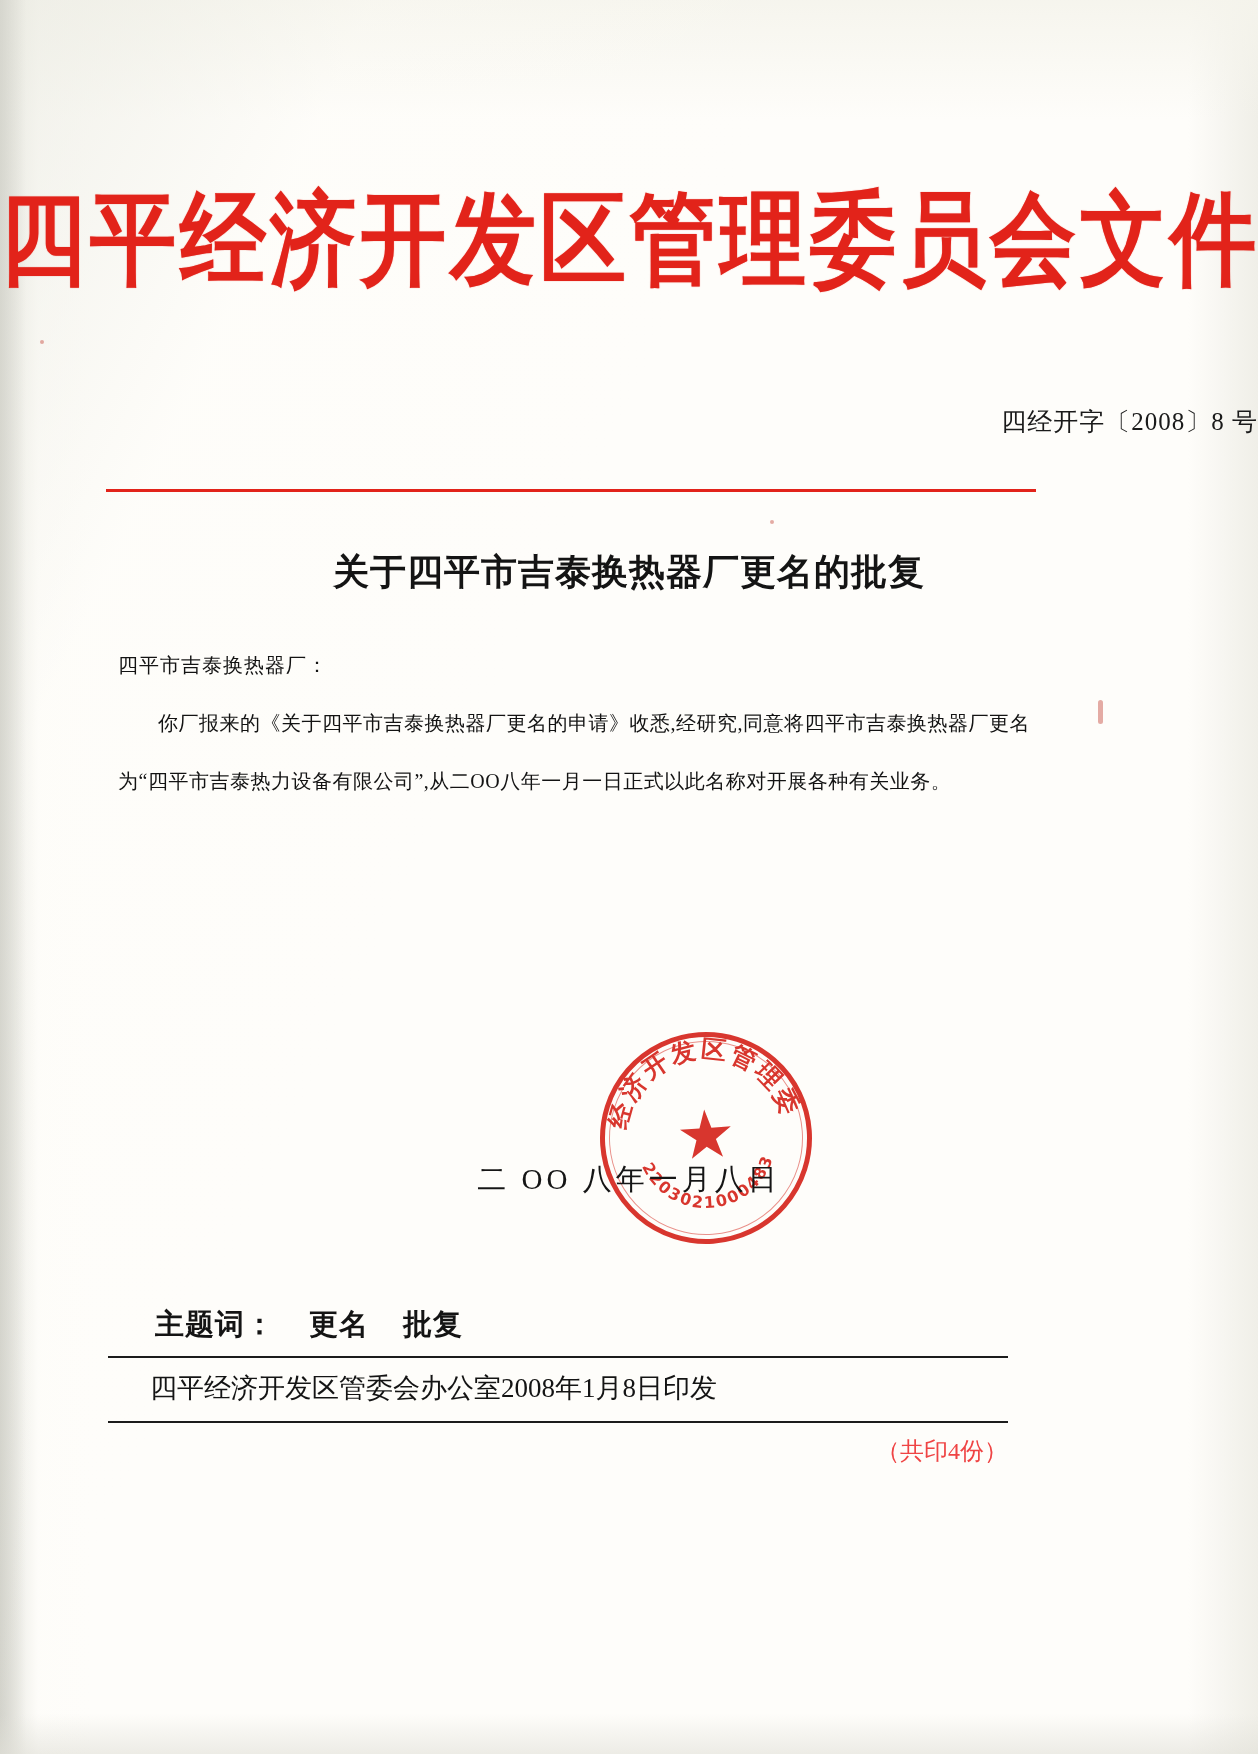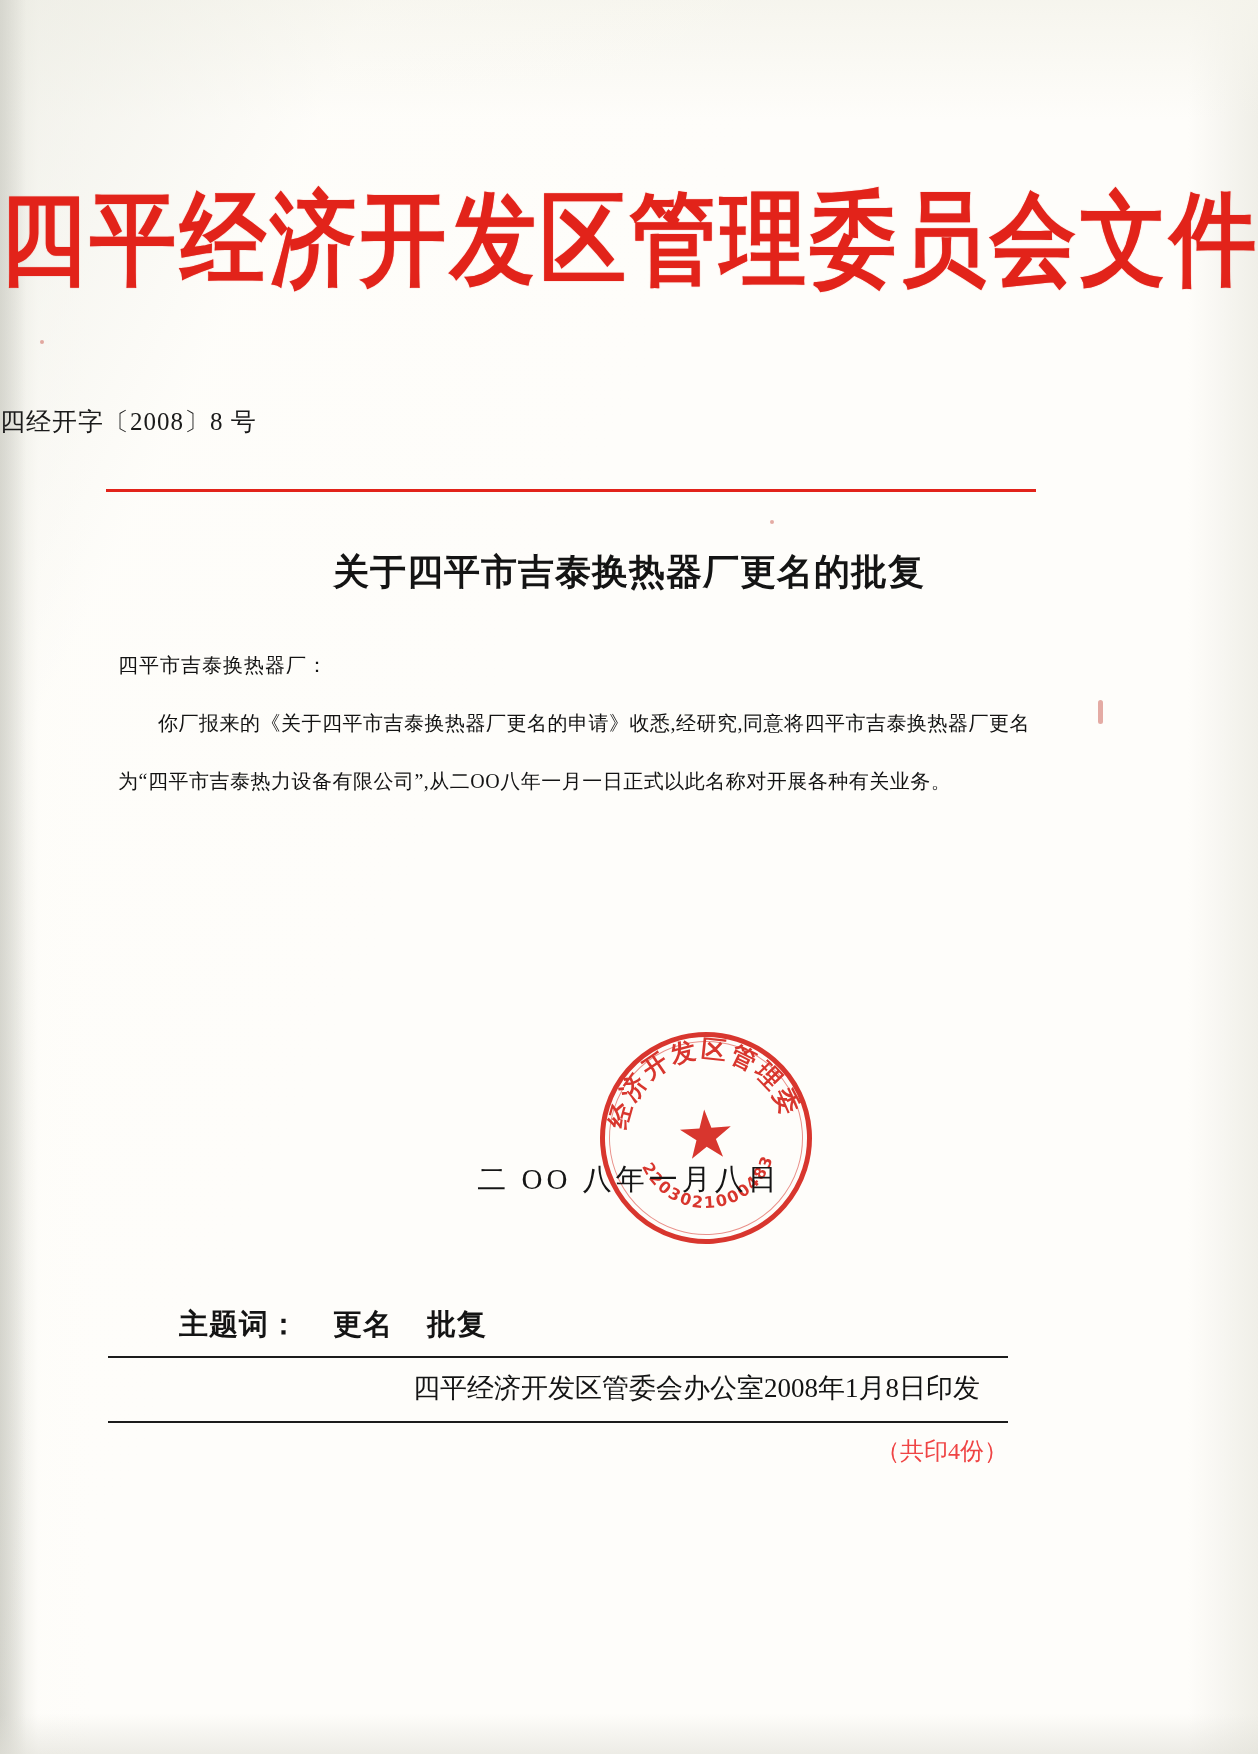--- a/index.html
+++ b/index.html
@@ -71,7 +71,7 @@
     top: 405px;
     left: 0;
     width: 1258px;
-    text-align: left;
+    text-align: right;
     font-size: 25px;
     color: #1a1a1a;
     letter-spacing: 1px;

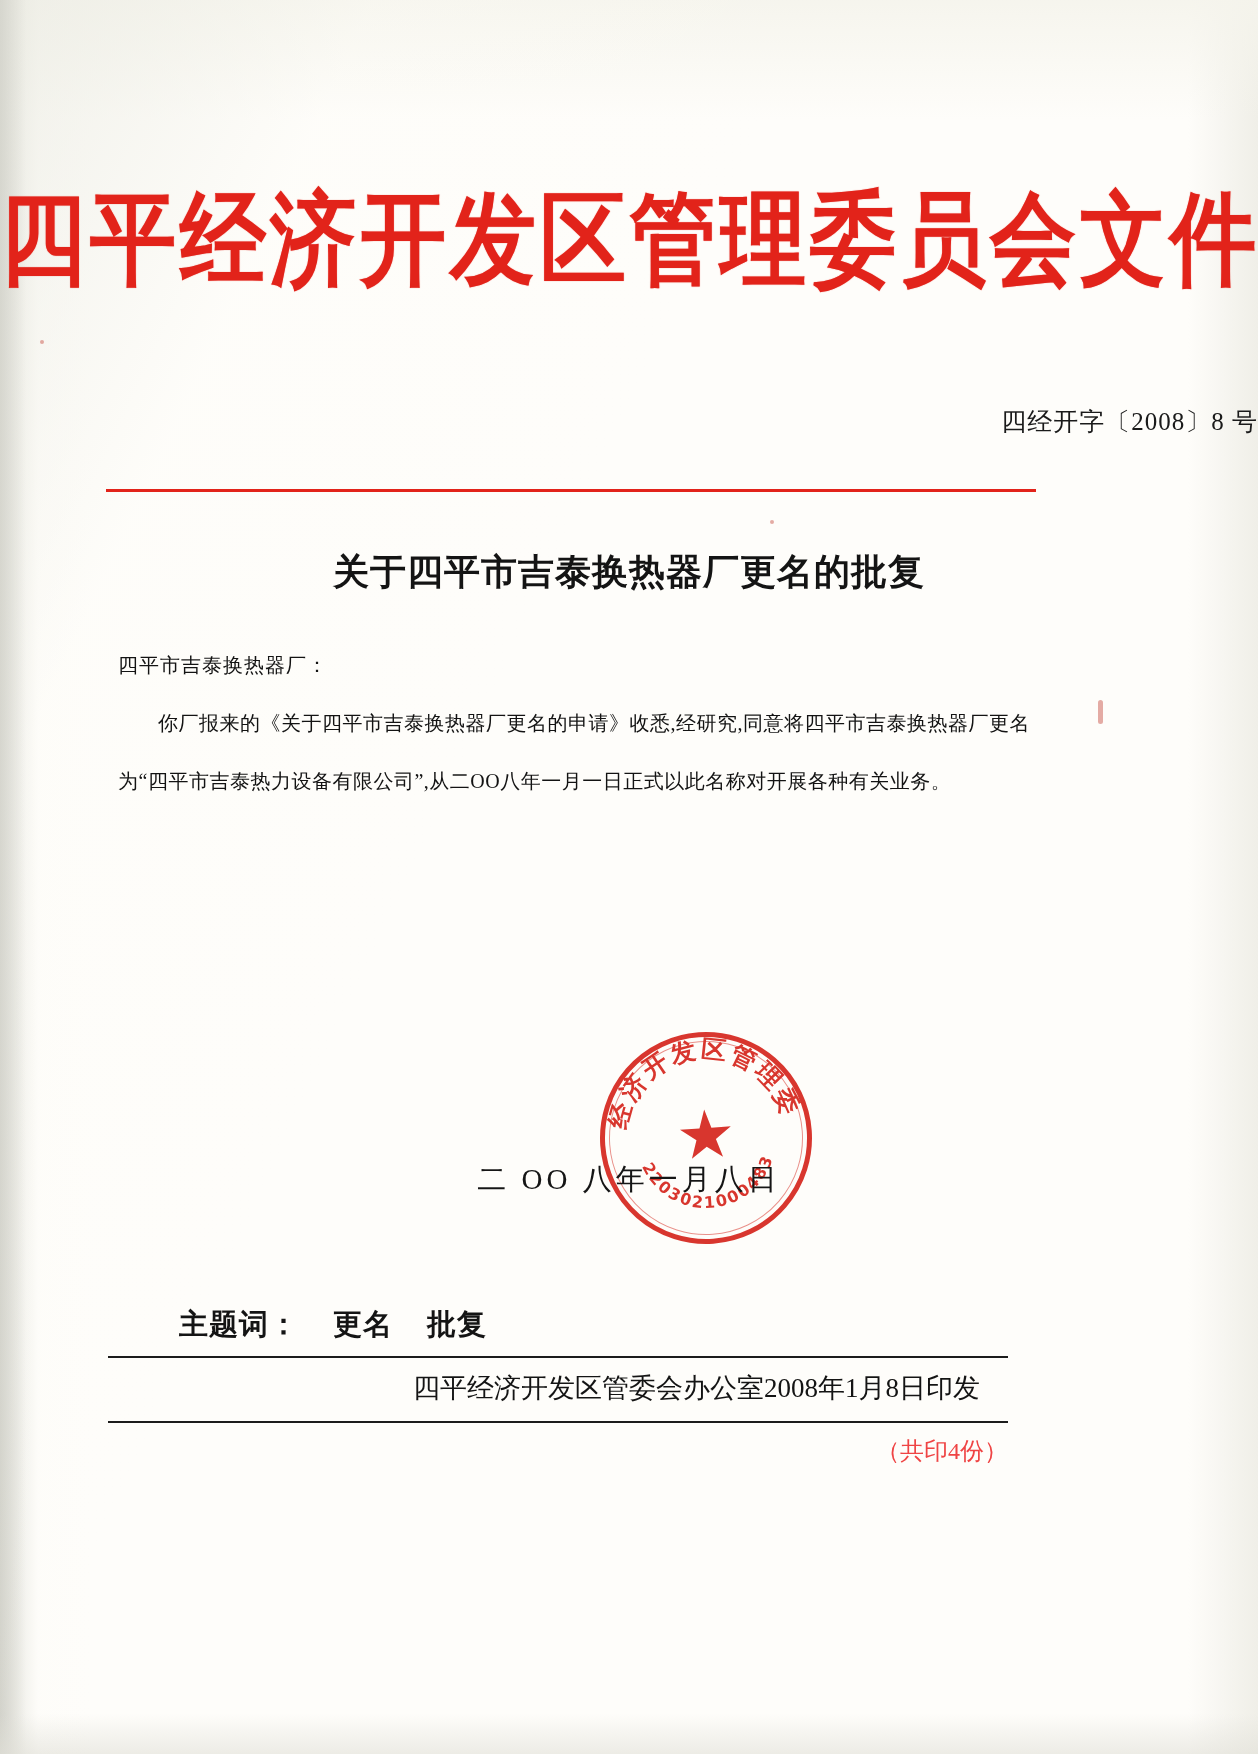--- a/index.html
+++ b/index.html
@@ -178,7 +178,6 @@
     font-size: 29px;
     color: #141414;
     letter-spacing: 1px;
-    margin-left: 24px;
   }
   .keywords .kw { display: inline-block; margin-left: 34px; }
 

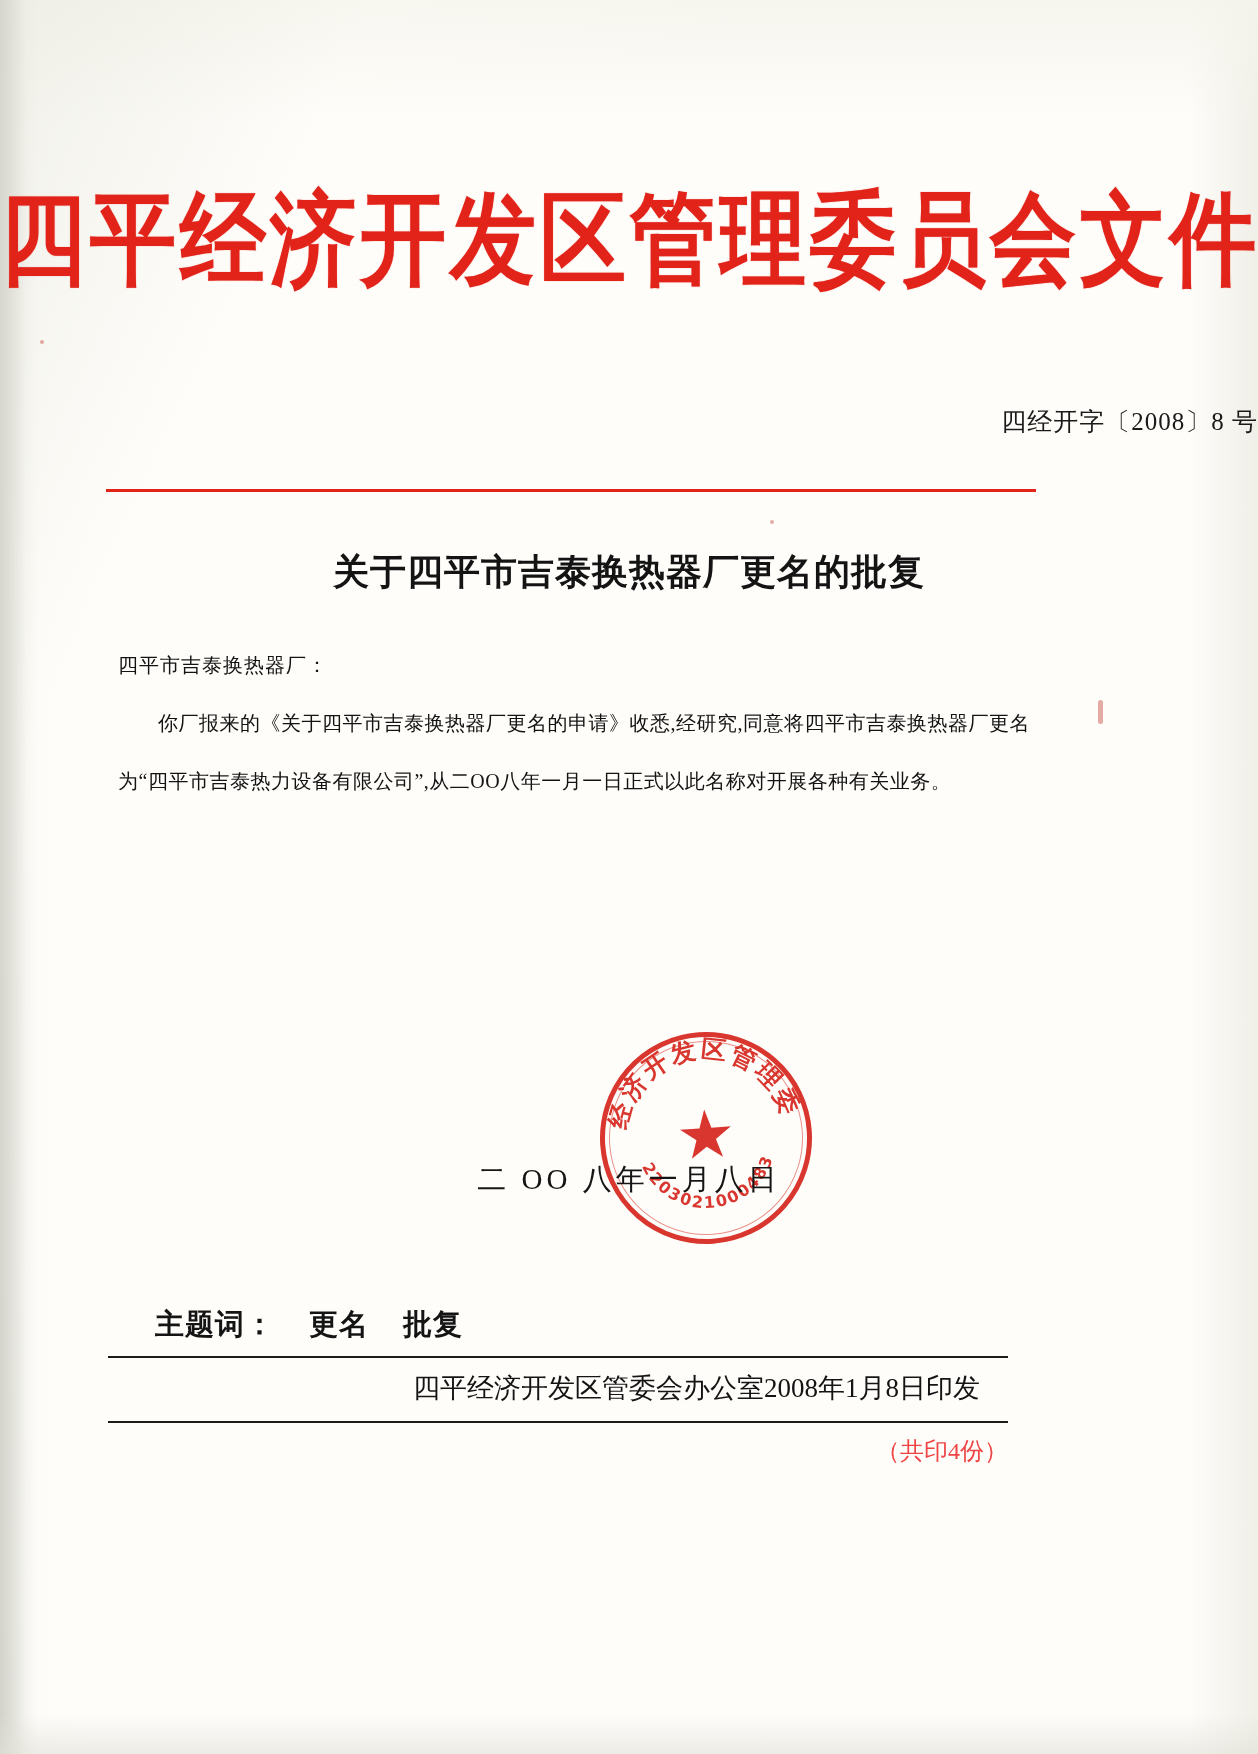--- a/index.html
+++ b/index.html
@@ -203,7 +203,7 @@
     left: 150px;
     width: 830px;
     display: flex;
-    justify-content: flex-end;
+    justify-content: flex-start;
     font-size: 27px;
     color: #141414;
   }

